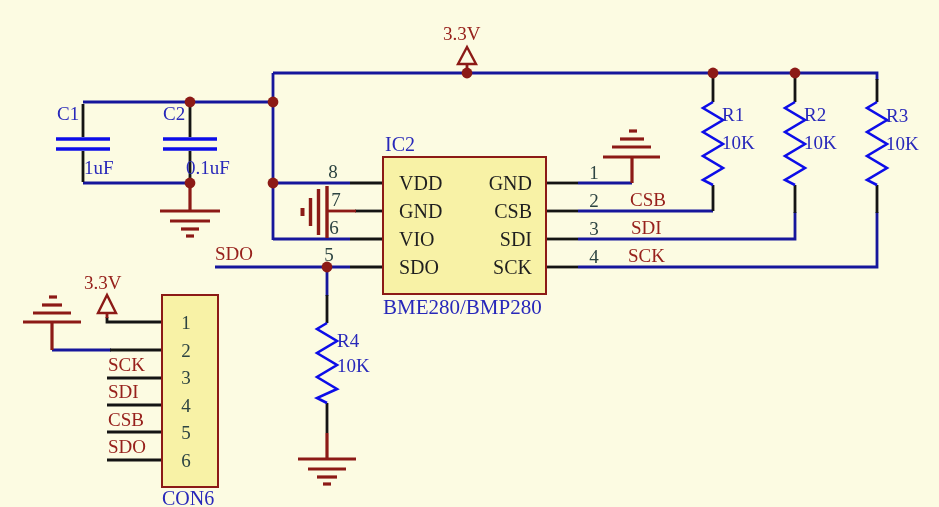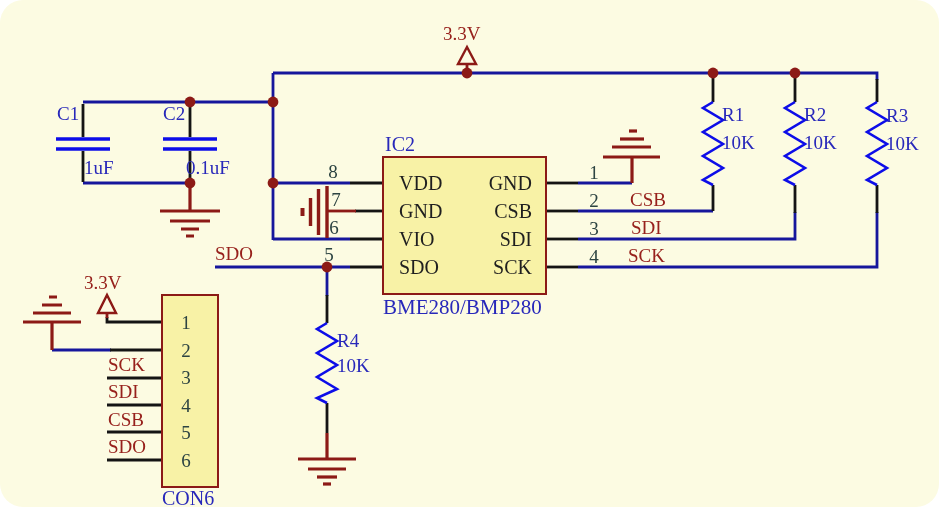--- a/index.html
+++ b/index.html
@@ -9,7 +9,6 @@
     width:939px;height:507px;
     background:#fcfbe2;
     overflow:hidden;
-    border-radius:23px;
   }
   svg{display:block;}
   text{font-family:"Liberation Serif", serif;}

